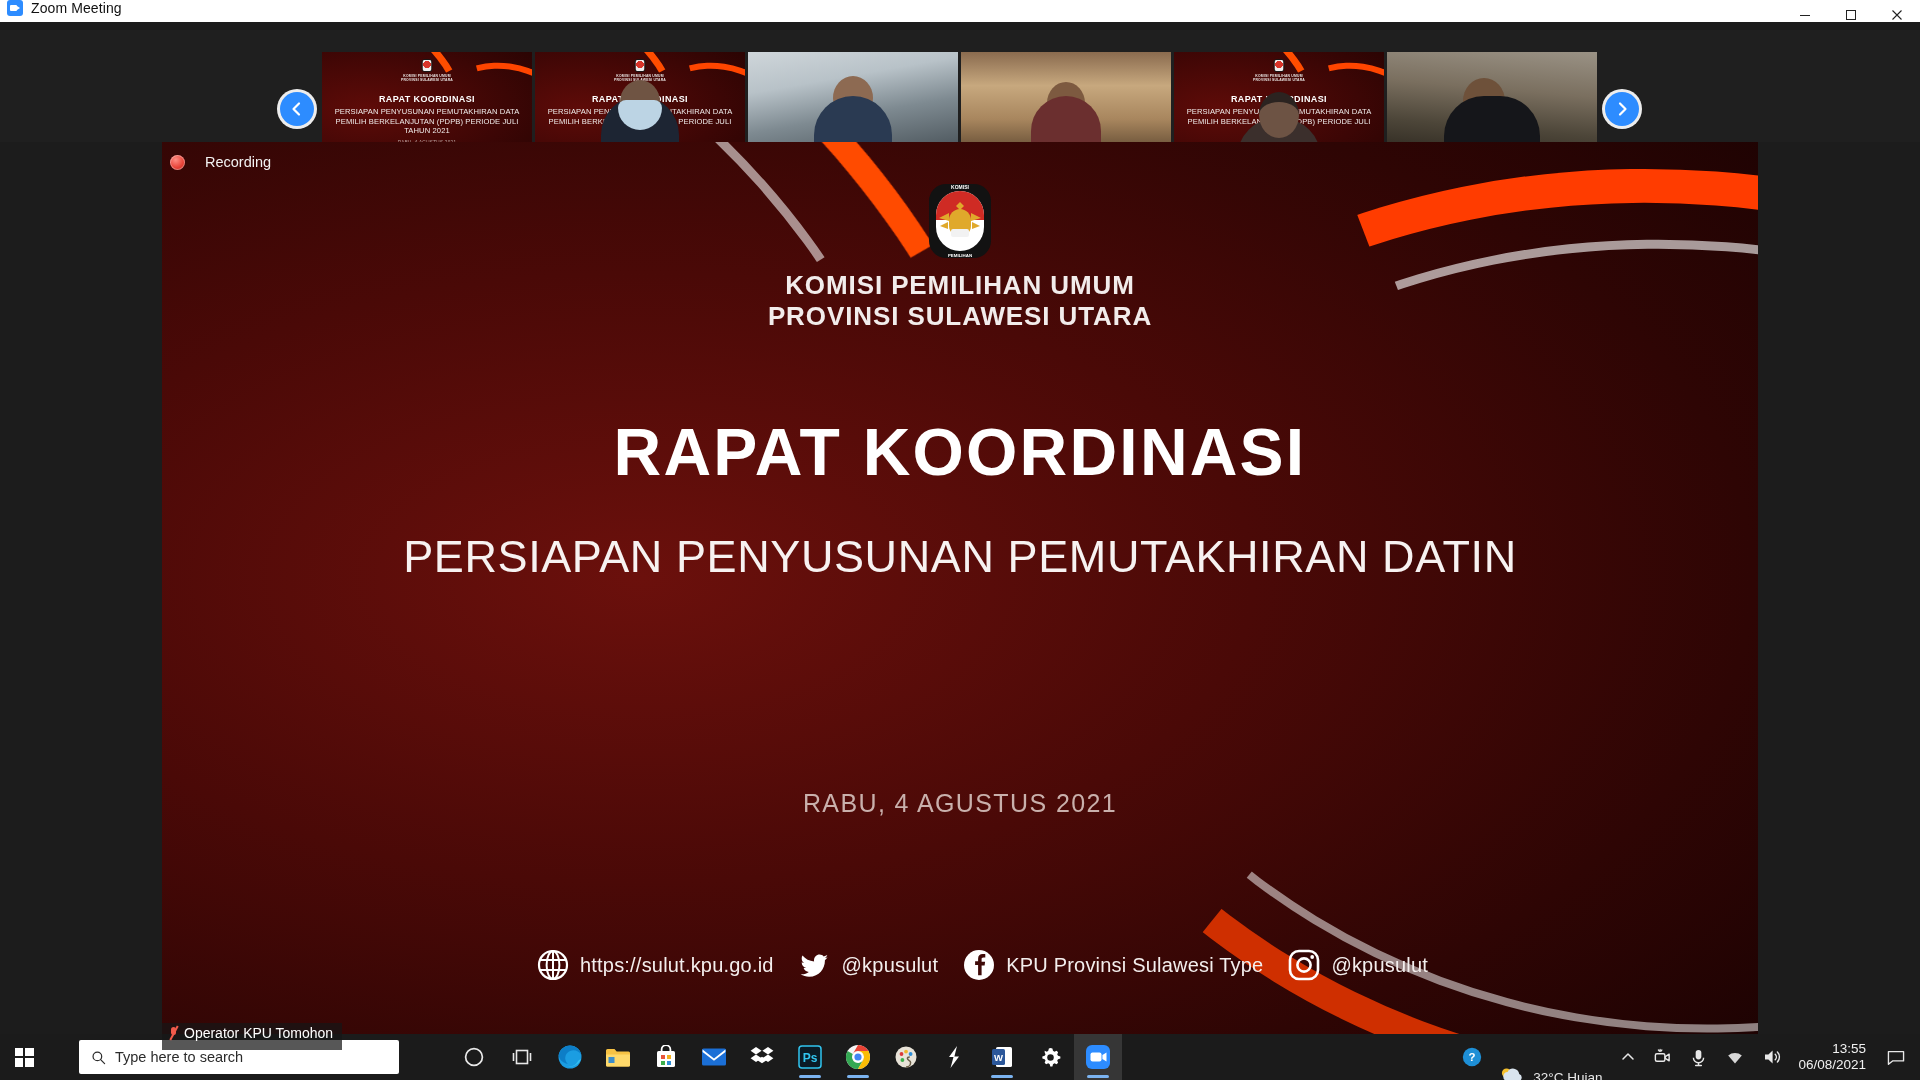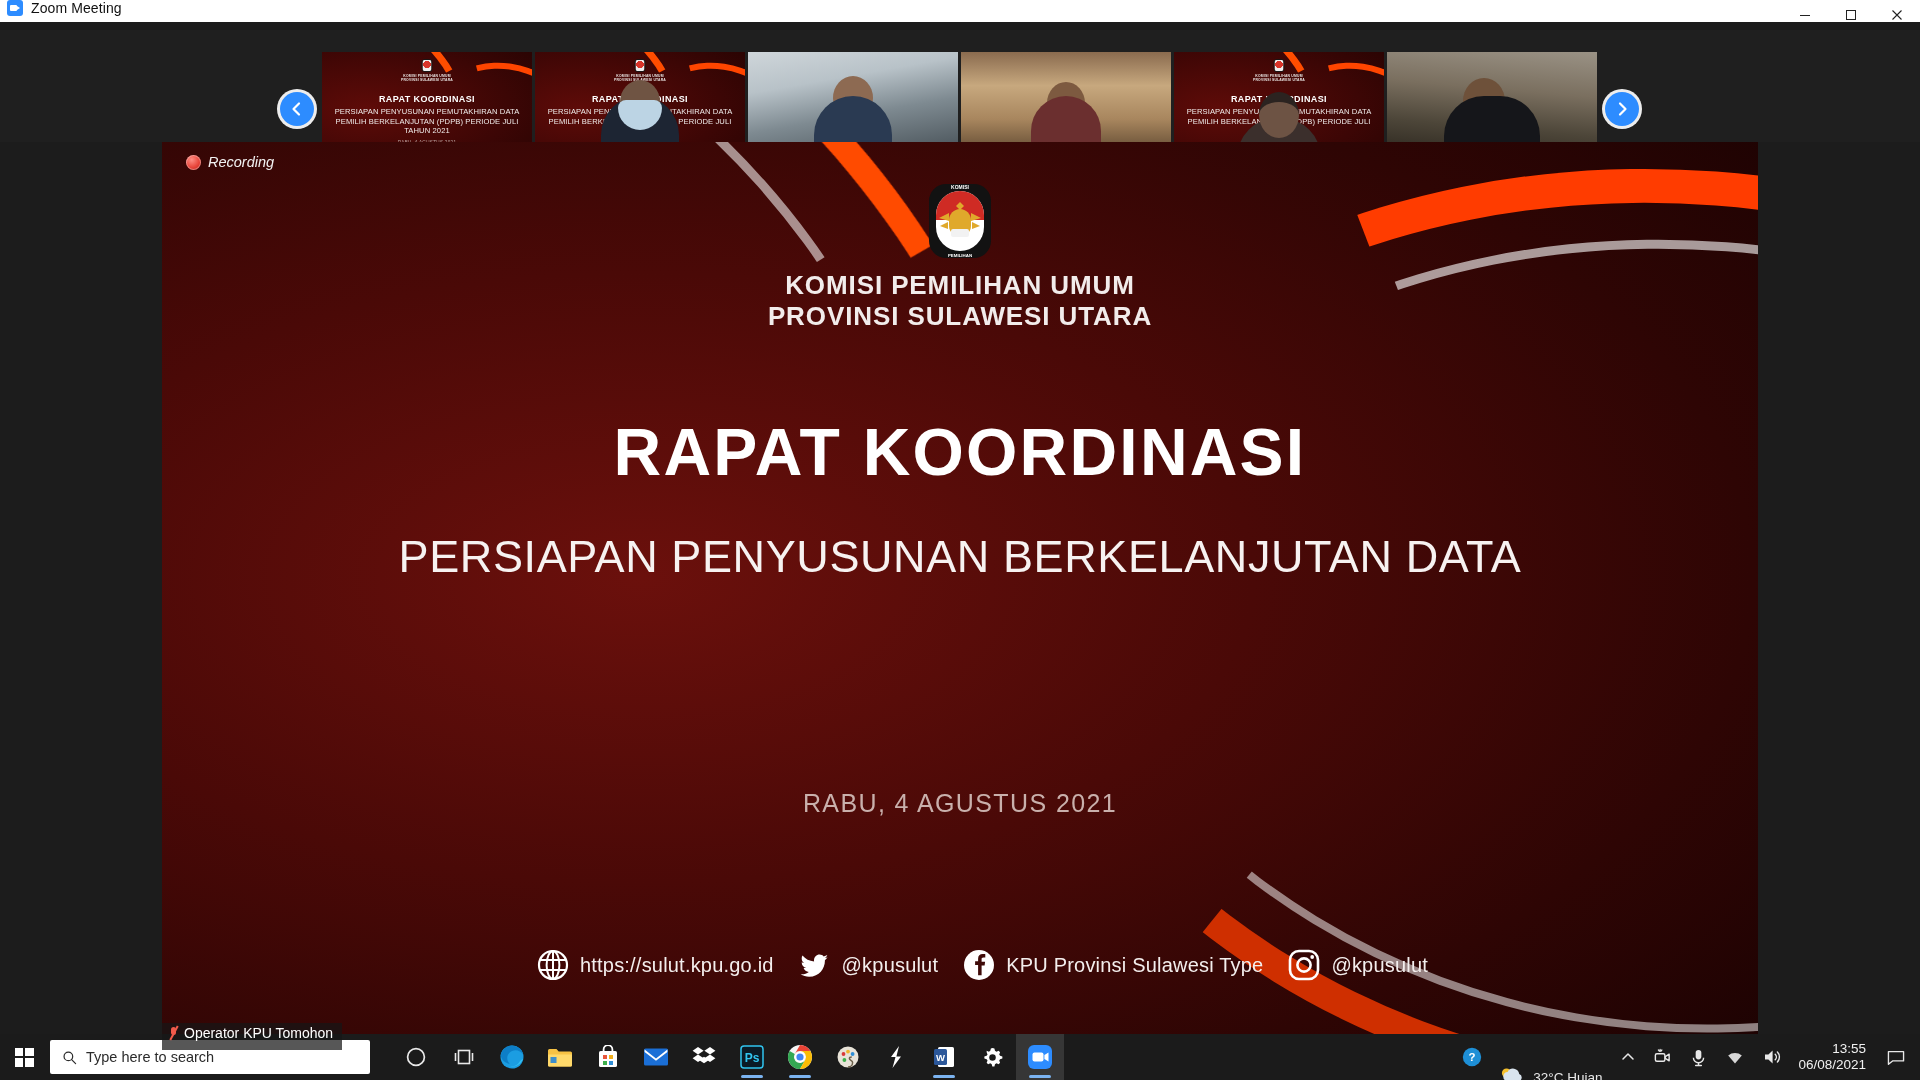--- a/index.html
+++ b/index.html
@@ -237,8 +237,8 @@
   }
 
   .rec-badge {
-    position: absolute; left: 24px; top: 12px; z-index: 9;
-    display: flex; align-items: center; gap: 7px; font-style: italic;
+    position: absolute; left: 8px; top: 12px; z-index: 9;
+    display: flex; align-items: center; gap: 20px;
   }
   .rec-dot {
     width: 15px; height: 15px; border-radius: 50%;

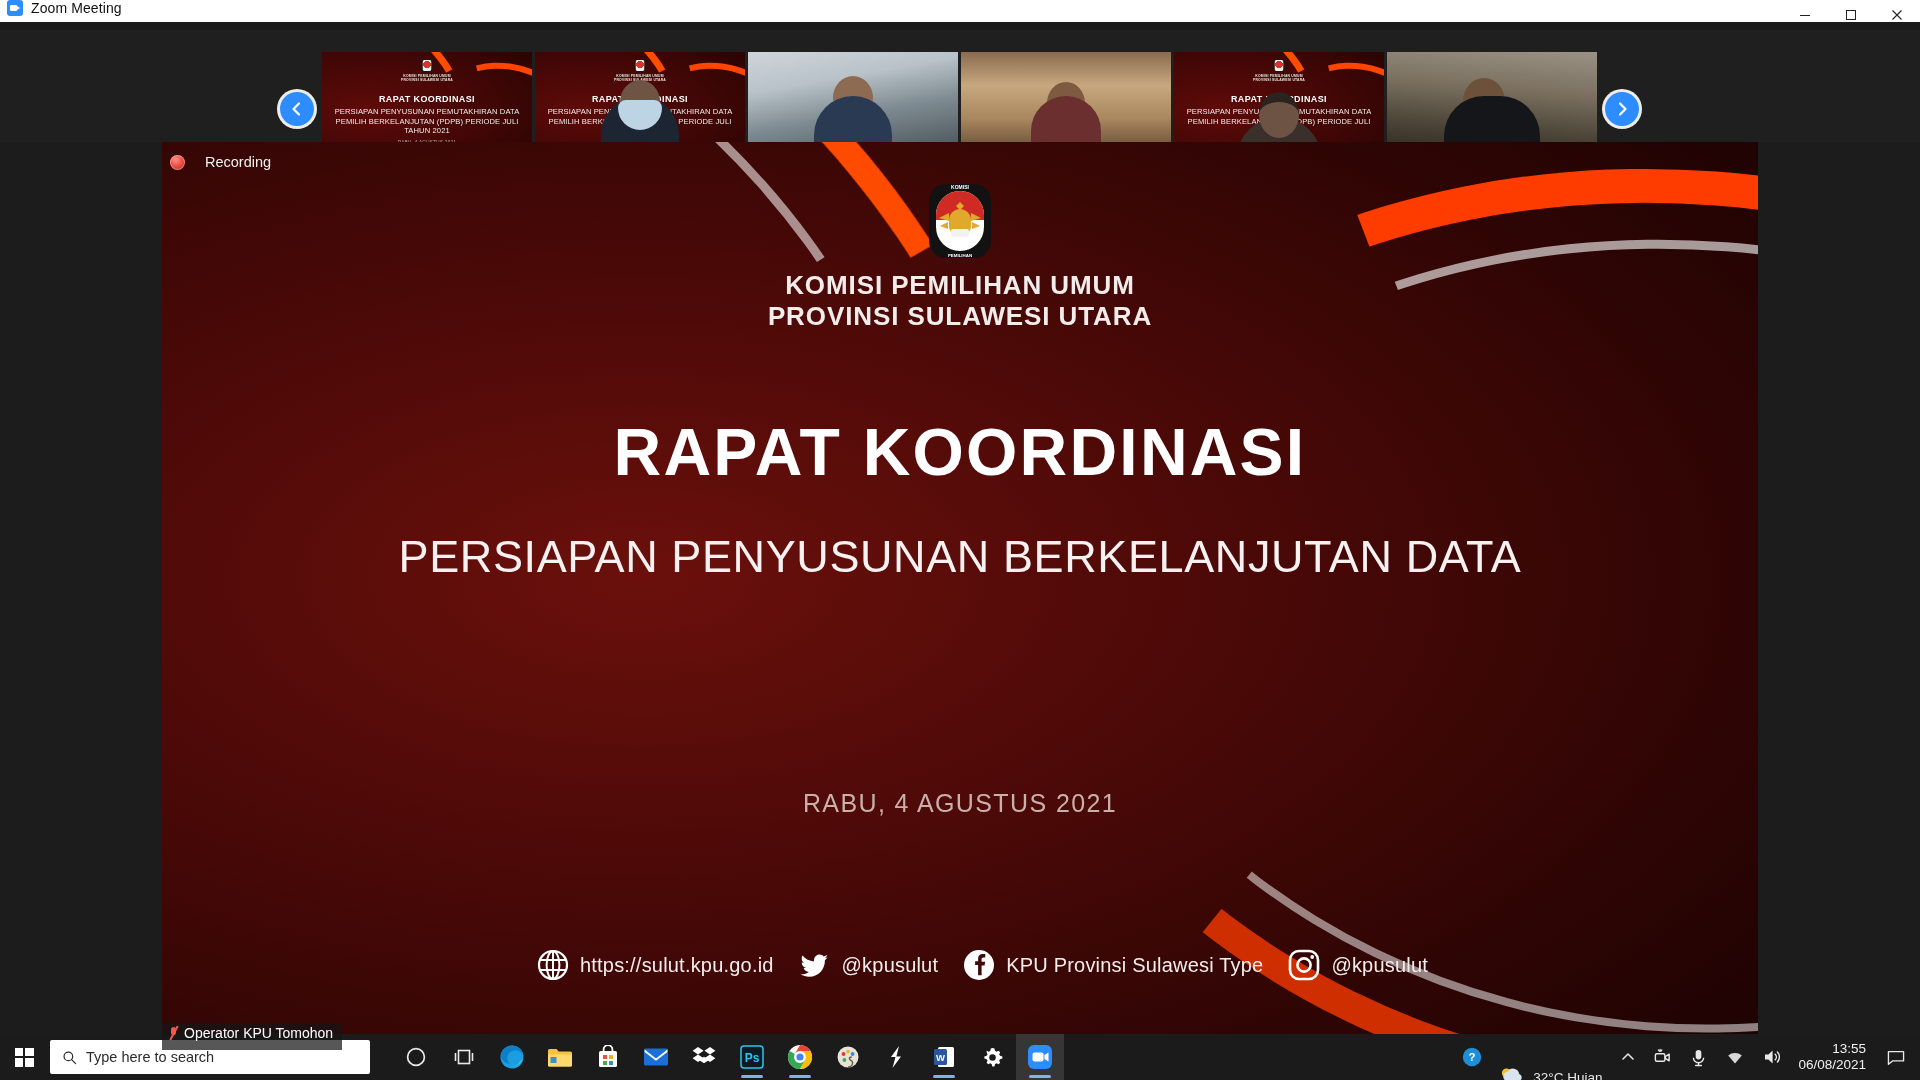--- a/index.html
+++ b/index.html
@@ -499,7 +499,7 @@
         <div class="slide-title">RAPAT KOORDINASI</div>
 
         <div class="slide-sub">
-          <div>PERSIAPAN PENYUSUNAN BERKELANJUTAN DATA</div>
+          <div>PERSIAPAN PENYUSUNAN PEMUTAKHIRAN DATIN</div>
         </div>
 
         <div class="slide-date">RABU, 4 AGUSTUS 2021</div>

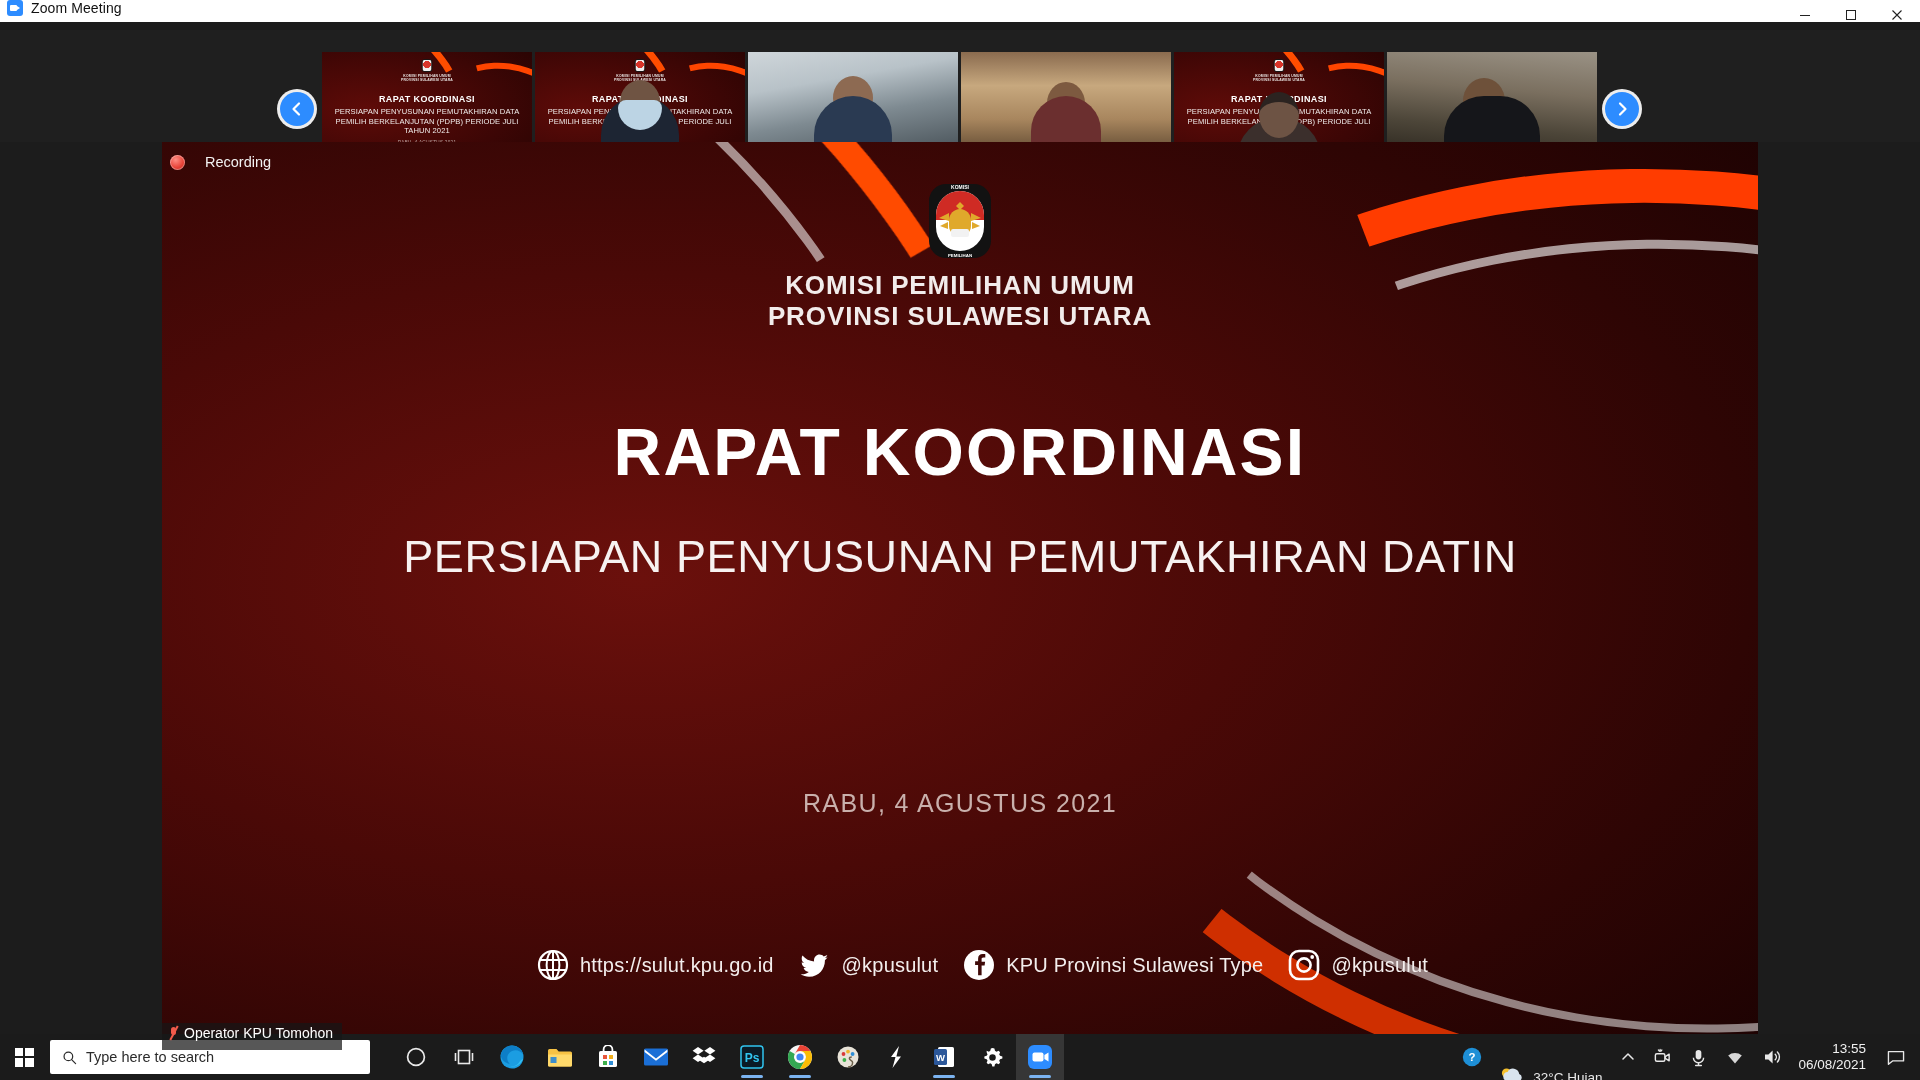--- a/index.html
+++ b/index.html
@@ -286,7 +286,7 @@
   
   .taskbar {
     position: absolute; left: 0; bottom: 0; width: 1920px; height: 46px;
-    background: #1b1b1b; display: flex; align-items: center;
+    background: #1b1b1b; display: flex; align-items: center; gap: 29px;
   }
   .start-btn { width: 48px; height: 46px; display: flex; align-items: center; justify-content: center; }
   .win-logo {

